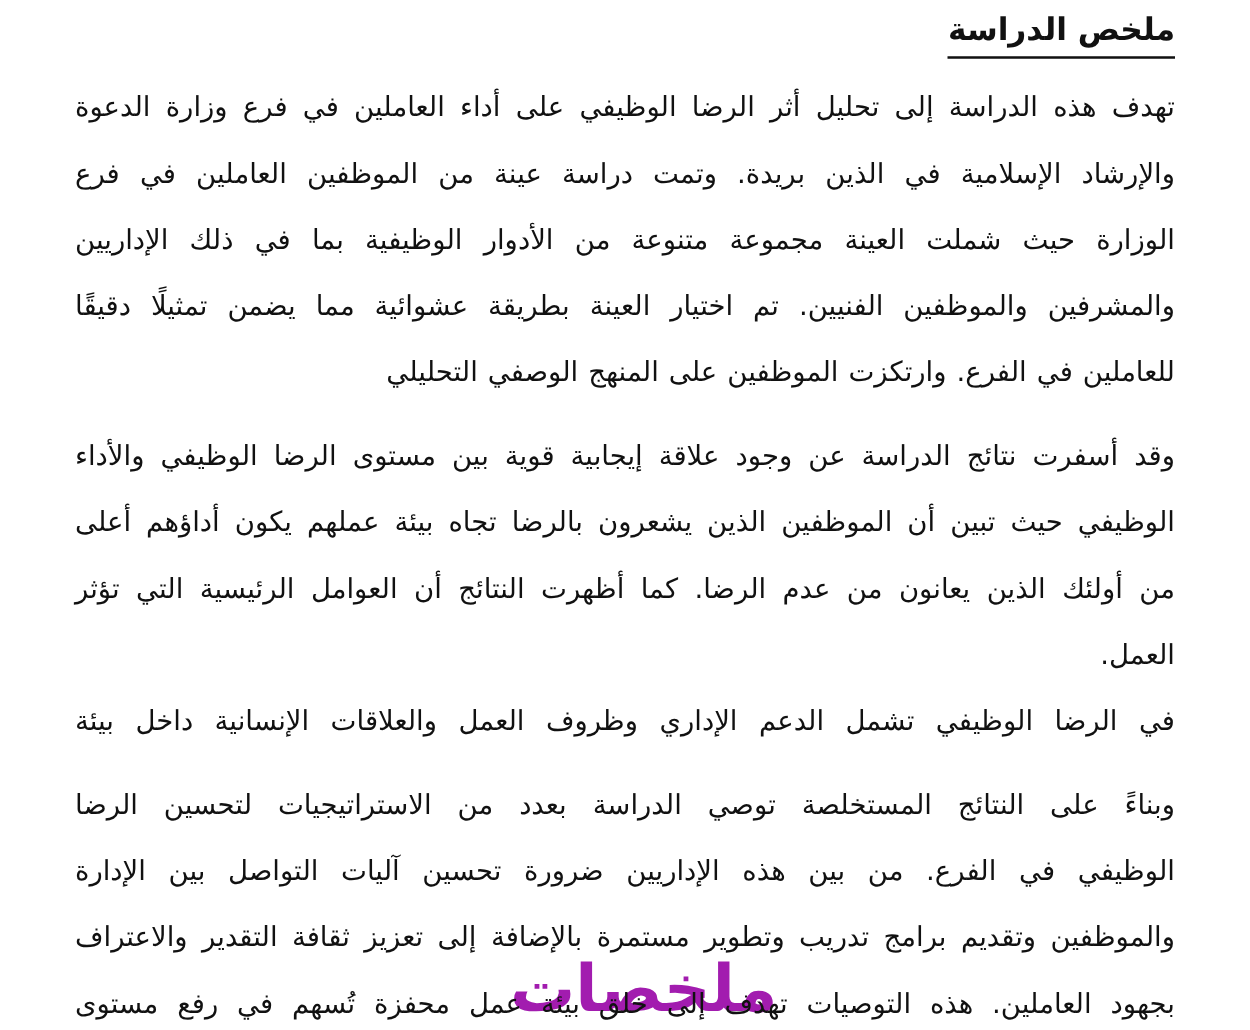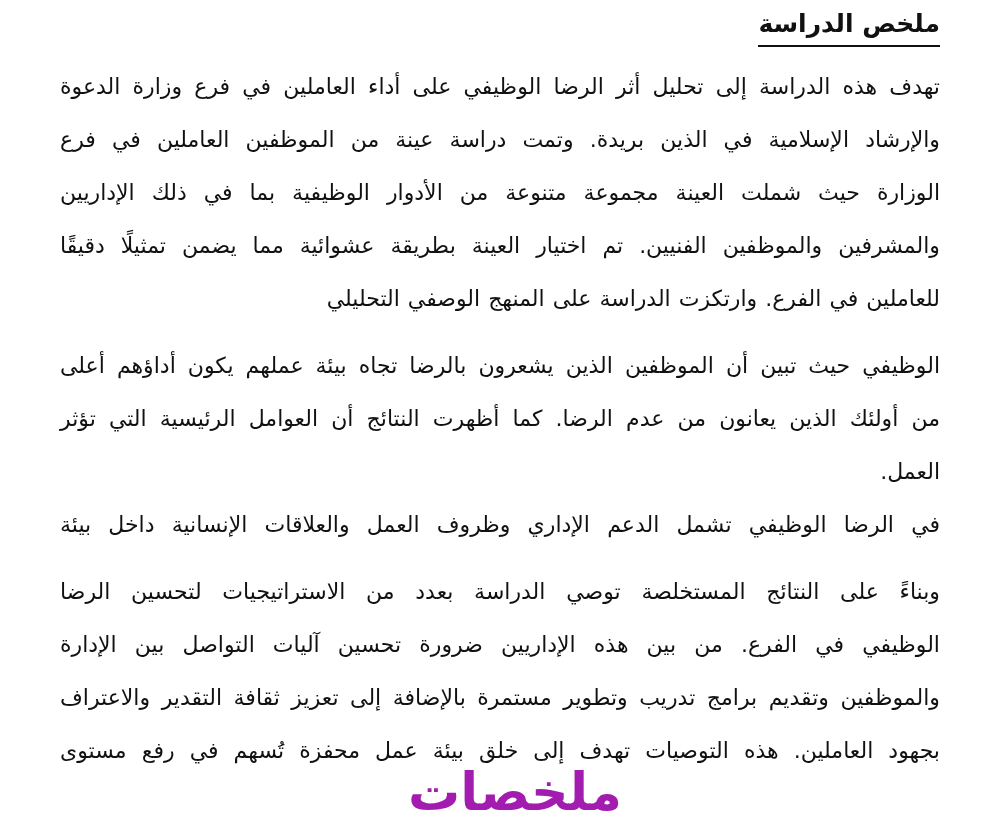--- a/index.html
+++ b/index.html
@@ -71,7 +71,7 @@
           <div class="line">والإرشاد الإسلامية في الذين بريدة. وتمت دراسة عينة من الموظفين العاملين في فرع</div>
           <div class="line">الوزارة حيث شملت العينة مجموعة متنوعة من الأدوار الوظيفية بما في ذلك الإداريين</div>
           <div class="line">والمشرفين والموظفين الفنيين. تم اختيار العينة بطريقة عشوائية مما يضمن تمثيلًا دقيقًا</div>
-          <div class="line last">للعاملين في الفرع. وارتكزت الدراسة على المنهج الوصفي التحليلي</div>
+          <div class="line last">للعاملين في الفرع. وارتكزت الموظفين على المنهج الوصفي التحليلي</div>
         </div>
         <div class="para">
           <div class="line">الوظيفي حيث تبين أن الموظفين الذين يشعرون بالرضا تجاه بيئة عملهم يكون أداؤهم أعلى</div>

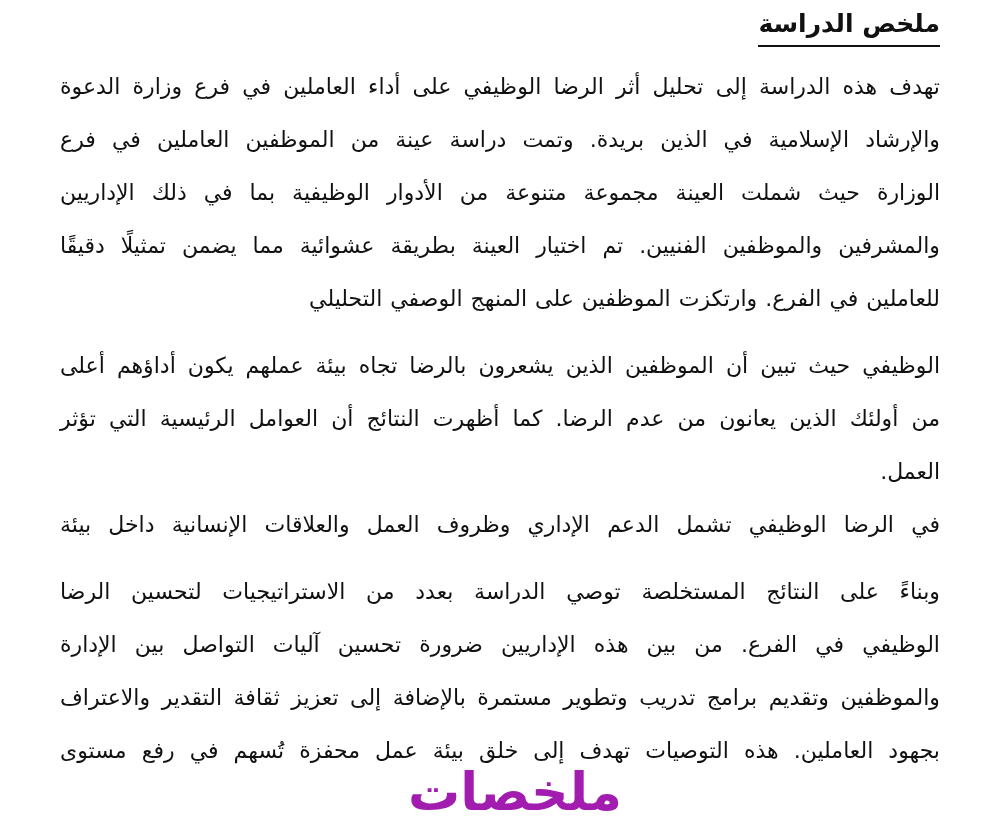--- a/index.html
+++ b/index.html
@@ -74,6 +74,7 @@
           <div class="line last">للعاملين في الفرع. وارتكزت الموظفين على المنهج الوصفي التحليلي</div>
         </div>
         <div class="para">
+          <div class="line">وقد أسفرت نتائج الدراسة عن وجود علاقة إيجابية قوية بين مستوى الرضا الوظيفي والأداء</div>
           <div class="line">الوظيفي حيث تبين أن الموظفين الذين يشعرون بالرضا تجاه بيئة عملهم يكون أداؤهم أعلى</div>
           <div class="line">من أولئك الذين يعانون من عدم الرضا. كما أظهرت النتائج أن العوامل الرئيسية التي تؤثر</div>
           <div class="line last">العمل.</div>

